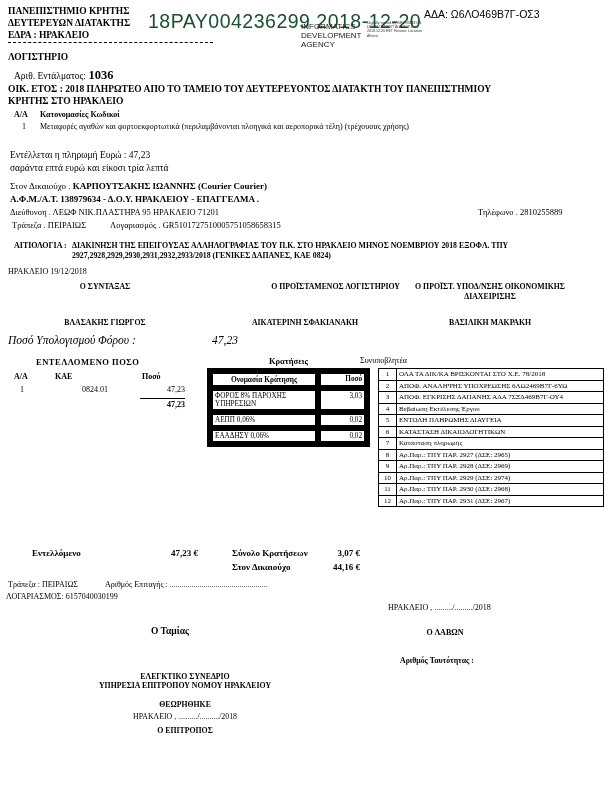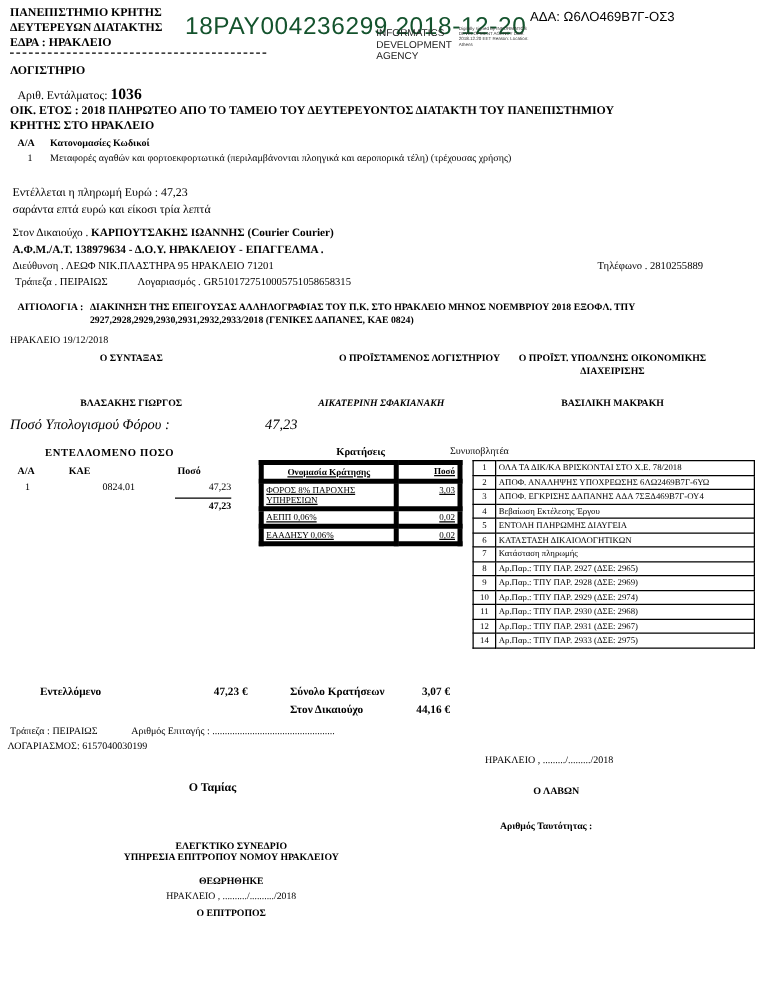--- a/index.html
+++ b/index.html
@@ -46,7 +46,7 @@
   .sig-title-2 { left:210px; top:282px; width:190px; font-size:7.8px; font-weight:bold; text-align:right; }
   .sig-title-3 { left:390px; top:282px; width:200px; font-size:7.8px; font-weight:bold; text-align:center; line-height:9.5px; }
   .sig-name-1 { left:30px;  top:318px; width:150px; font-size:7.8px; font-weight:bold; text-align:center; }
-  .sig-name-2 { left:210px; top:318px; width:190px; font-size:7.8px; font-weight:bold; text-align:center;font-style:italic; }
+  .sig-name-2 { left:210px; top:318px; width:190px; font-size:7.8px; font-weight:bold; text-align:center; }
   .sig-name-3 { left:390px; top:318px; width:200px; font-size:7.8px; font-weight:bold; text-align:center; }
 
   .tax-line { left:8px; top:334px; font-size:11.5px; font-style:italic; }

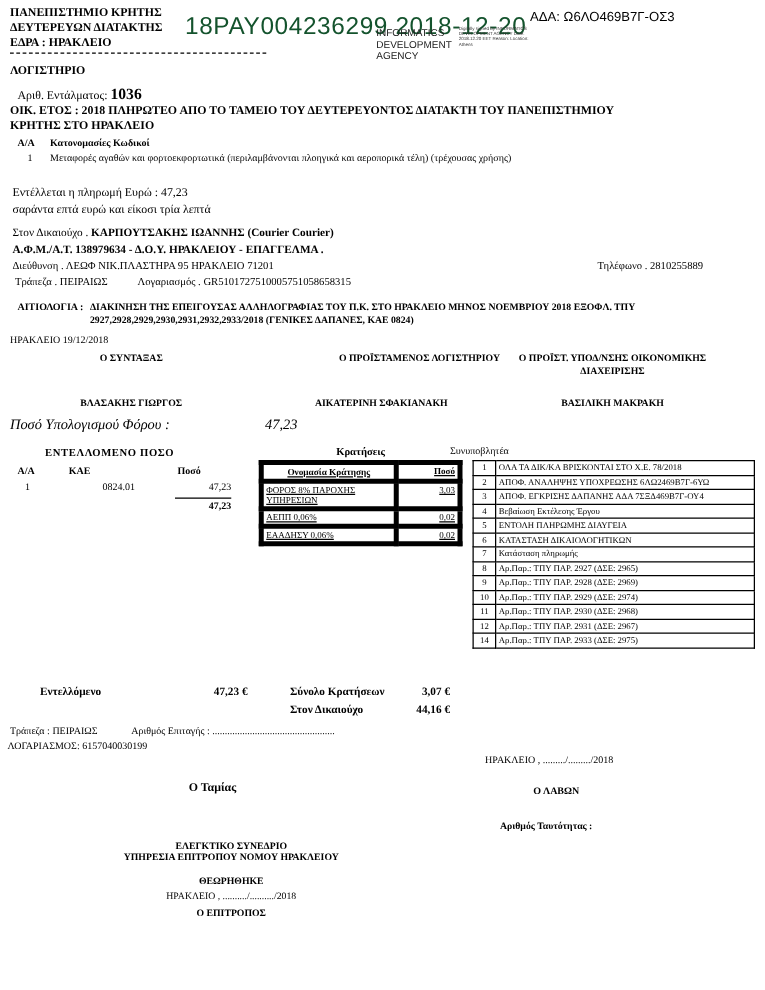--- a/index.html
+++ b/index.html
@@ -65,7 +65,7 @@
   
   .ded-title { left:207px; top:356px; width:163px; font-size:8.5px; font-weight:bold; text-align:center; }
   .ded-table { left:207px; top:368px; width:163px; border-collapse:collapse; font-size:7.2px; }
-  .ded-table td, .ded-table th { border:4px solid #000000; padding:1px 2px; vertical-align:top;text-decoration:underline; }
+  .ded-table td, .ded-table th { border:6px solid #000000; padding:1px 2px; vertical-align:top; }
   .ded-table th.name { width:108px; text-align:center; font-size:7.4px; }
   .ded-table td.amt, .ded-table th.amt { text-align:right; }
 

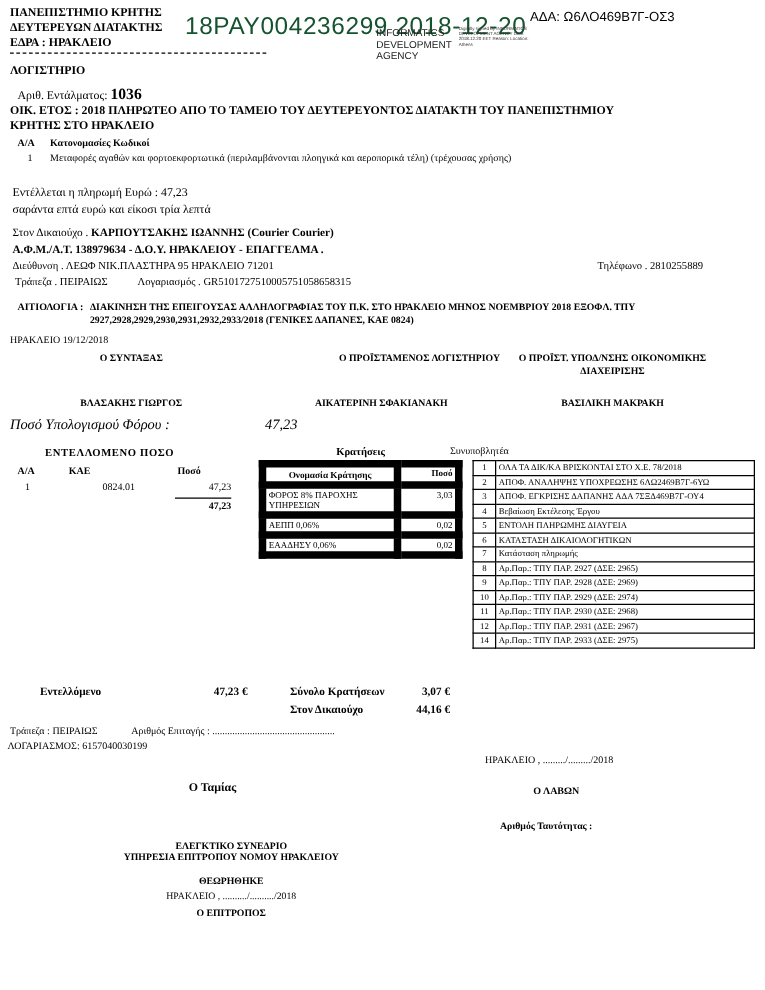--- a/index.html
+++ b/index.html
@@ -236,10 +236,6 @@
         <td class="no">12</td>
         <td>Αρ.Παρ.: ΤΠΥ ΠΑΡ. 2931 (ΔΣΕ: 2967)</td>
       </tr>
-  <tr>
-        <td class="no">14</td>
-        <td>Αρ.Παρ.: ΤΠΥ ΠΑΡ. 2933 (ΔΣΕ: 2975)</td>
-      </tr>
 </tbody>
   </table>
 

